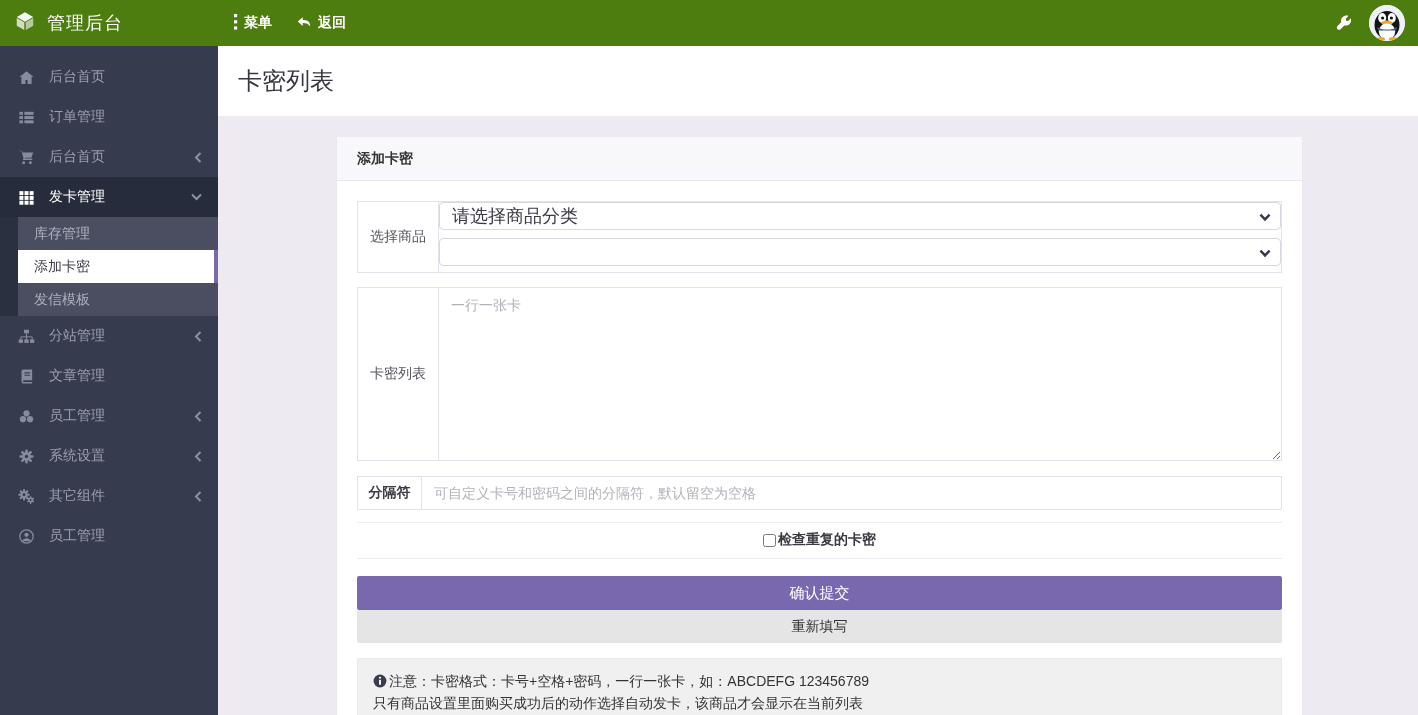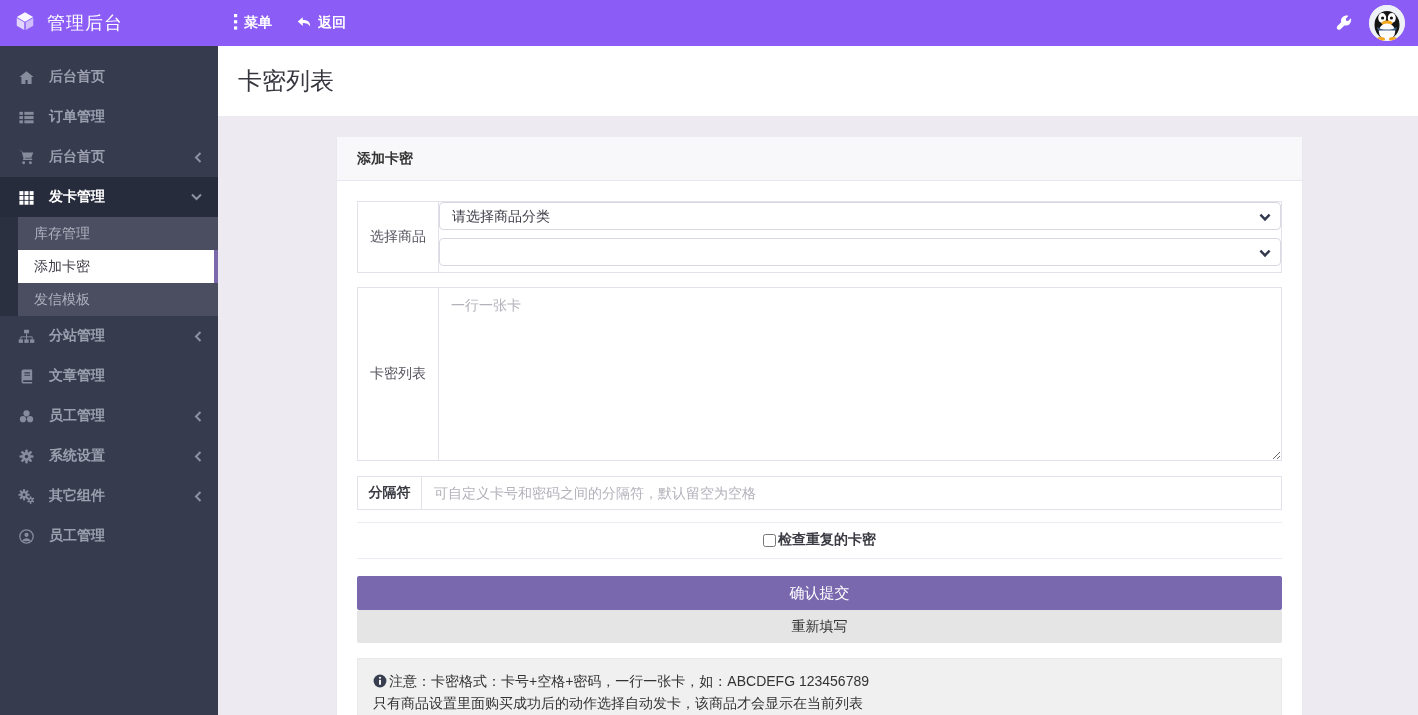--- a/index.html
+++ b/index.html
@@ -8,7 +8,7 @@
 
   
   .topbar { position:absolute; top:0; left:0; width:1418px; height:46px;
-    background:#8b5cf6; display:flex; align-items:center; z-index:30; }
+    background:#4d7c0f; display:flex; align-items:center; z-index:30; }
   .brand { width:218px; display:flex; align-items:center; padding-left:14px; gap:11px; flex:none; }
   .brand-title { color:#fff; font-size:18px; letter-spacing:1px; }
   .topnav { display:flex; align-items:center; gap:24px; margin-left:15px; }

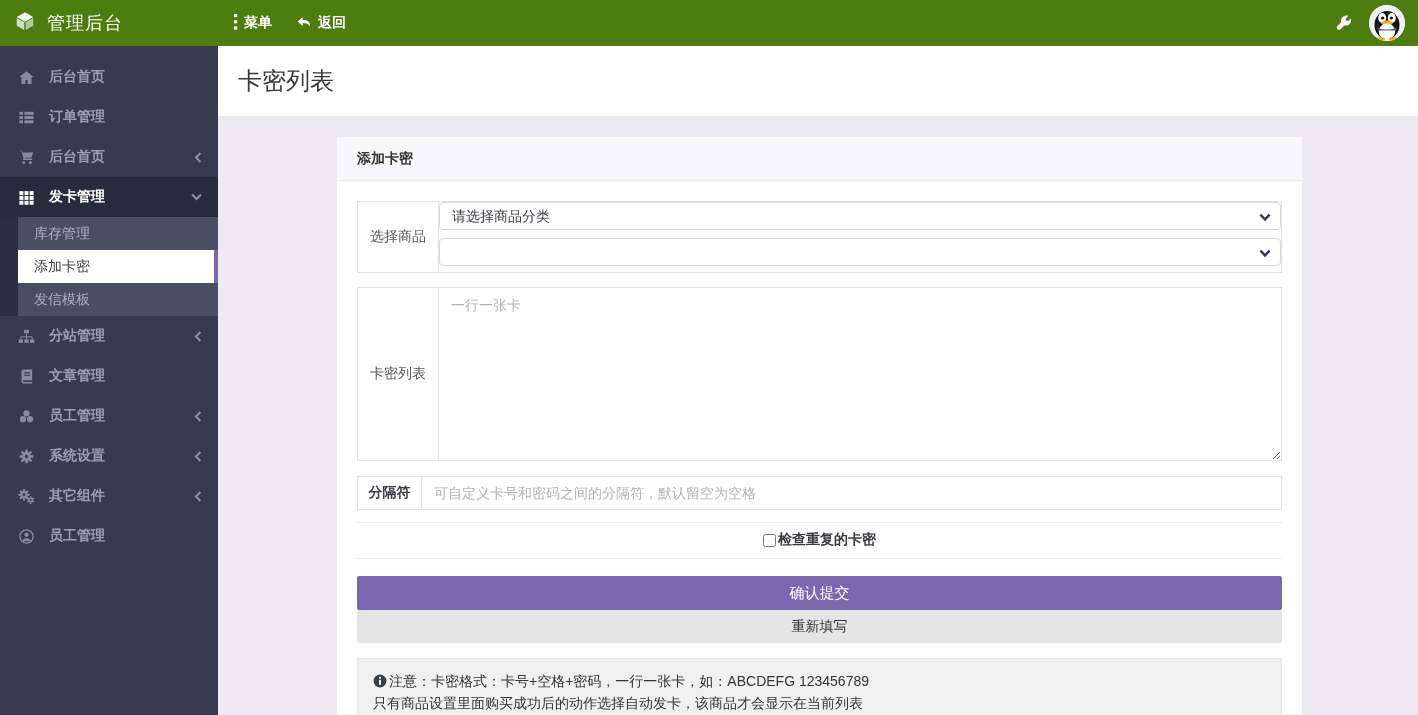--- a/index.html
+++ b/index.html
@@ -24,7 +24,7 @@
     background:#363b4e; z-index:20; }
   .side-list { padding-top:11px; }
   .side-item { height:40px; display:flex; align-items:center; padding:0 16px;
-    color:#9b9fae; font-size:14px; cursor:pointer;font-weight:bold; }
+    color:#9b9fae; font-size:14px; cursor:pointer; }
   .side-item .s-icon { width:21px; margin-right:12px; display:flex; justify-content:center; color:#878c9d; }
   .side-item .s-label { flex:1; }
   .side-item .chev { color:#8d92a2; display:flex; }

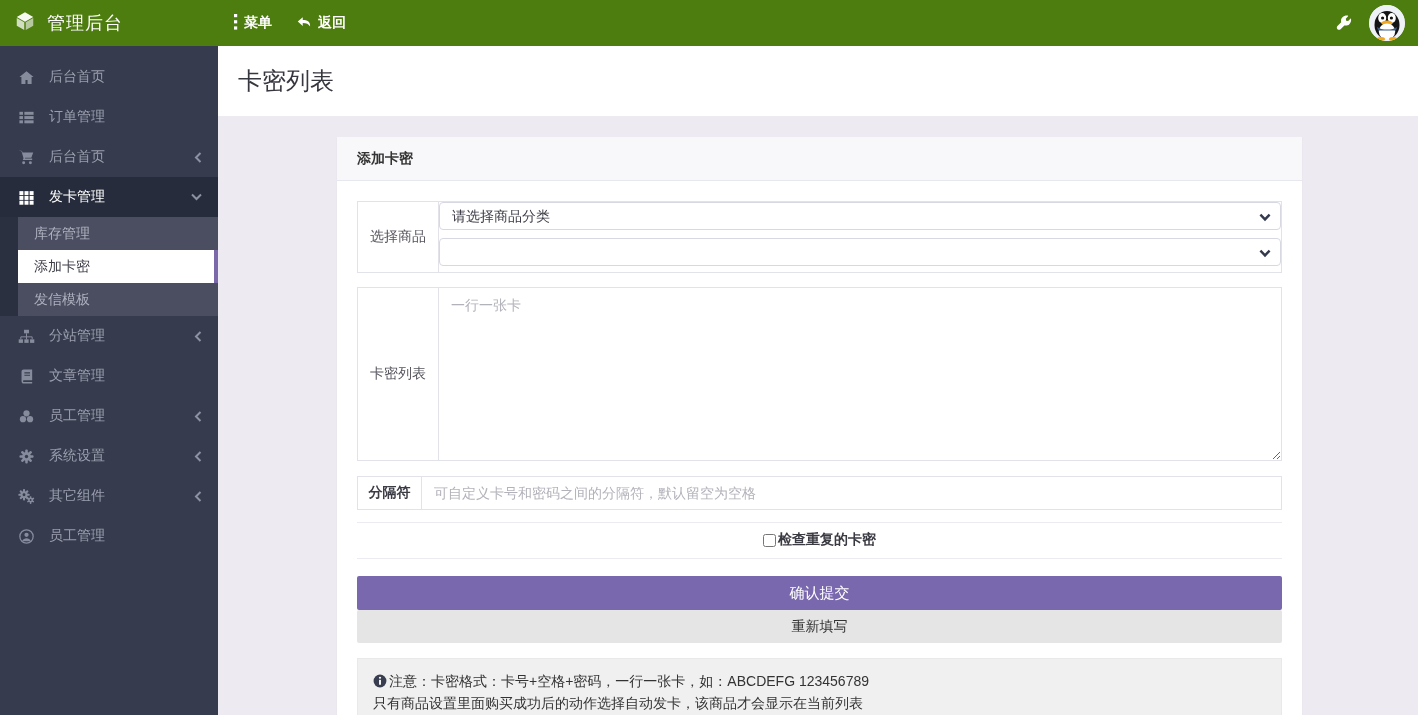--- a/index.html
+++ b/index.html
@@ -60,7 +60,7 @@
   .select-wrap { position:relative; height:34px; }
   .select-wrap select { width:100%; height:28px; border:1px solid #d8d8e2; border-radius:4px;
     appearance:none; -webkit-appearance:none; background:#fff; padding:0 30px 0 12px;
-    font-size:14px; color:#3b3b45; outline:none; font-family:inherit; }
+    font-size:18px; color:#3b3b45; outline:none; font-family:inherit; }
   .select-chev { position:absolute; right:10px; top:11px; pointer-events:none; color:#343a4e; display:flex; }
 
   .cards-area { flex:1; }

